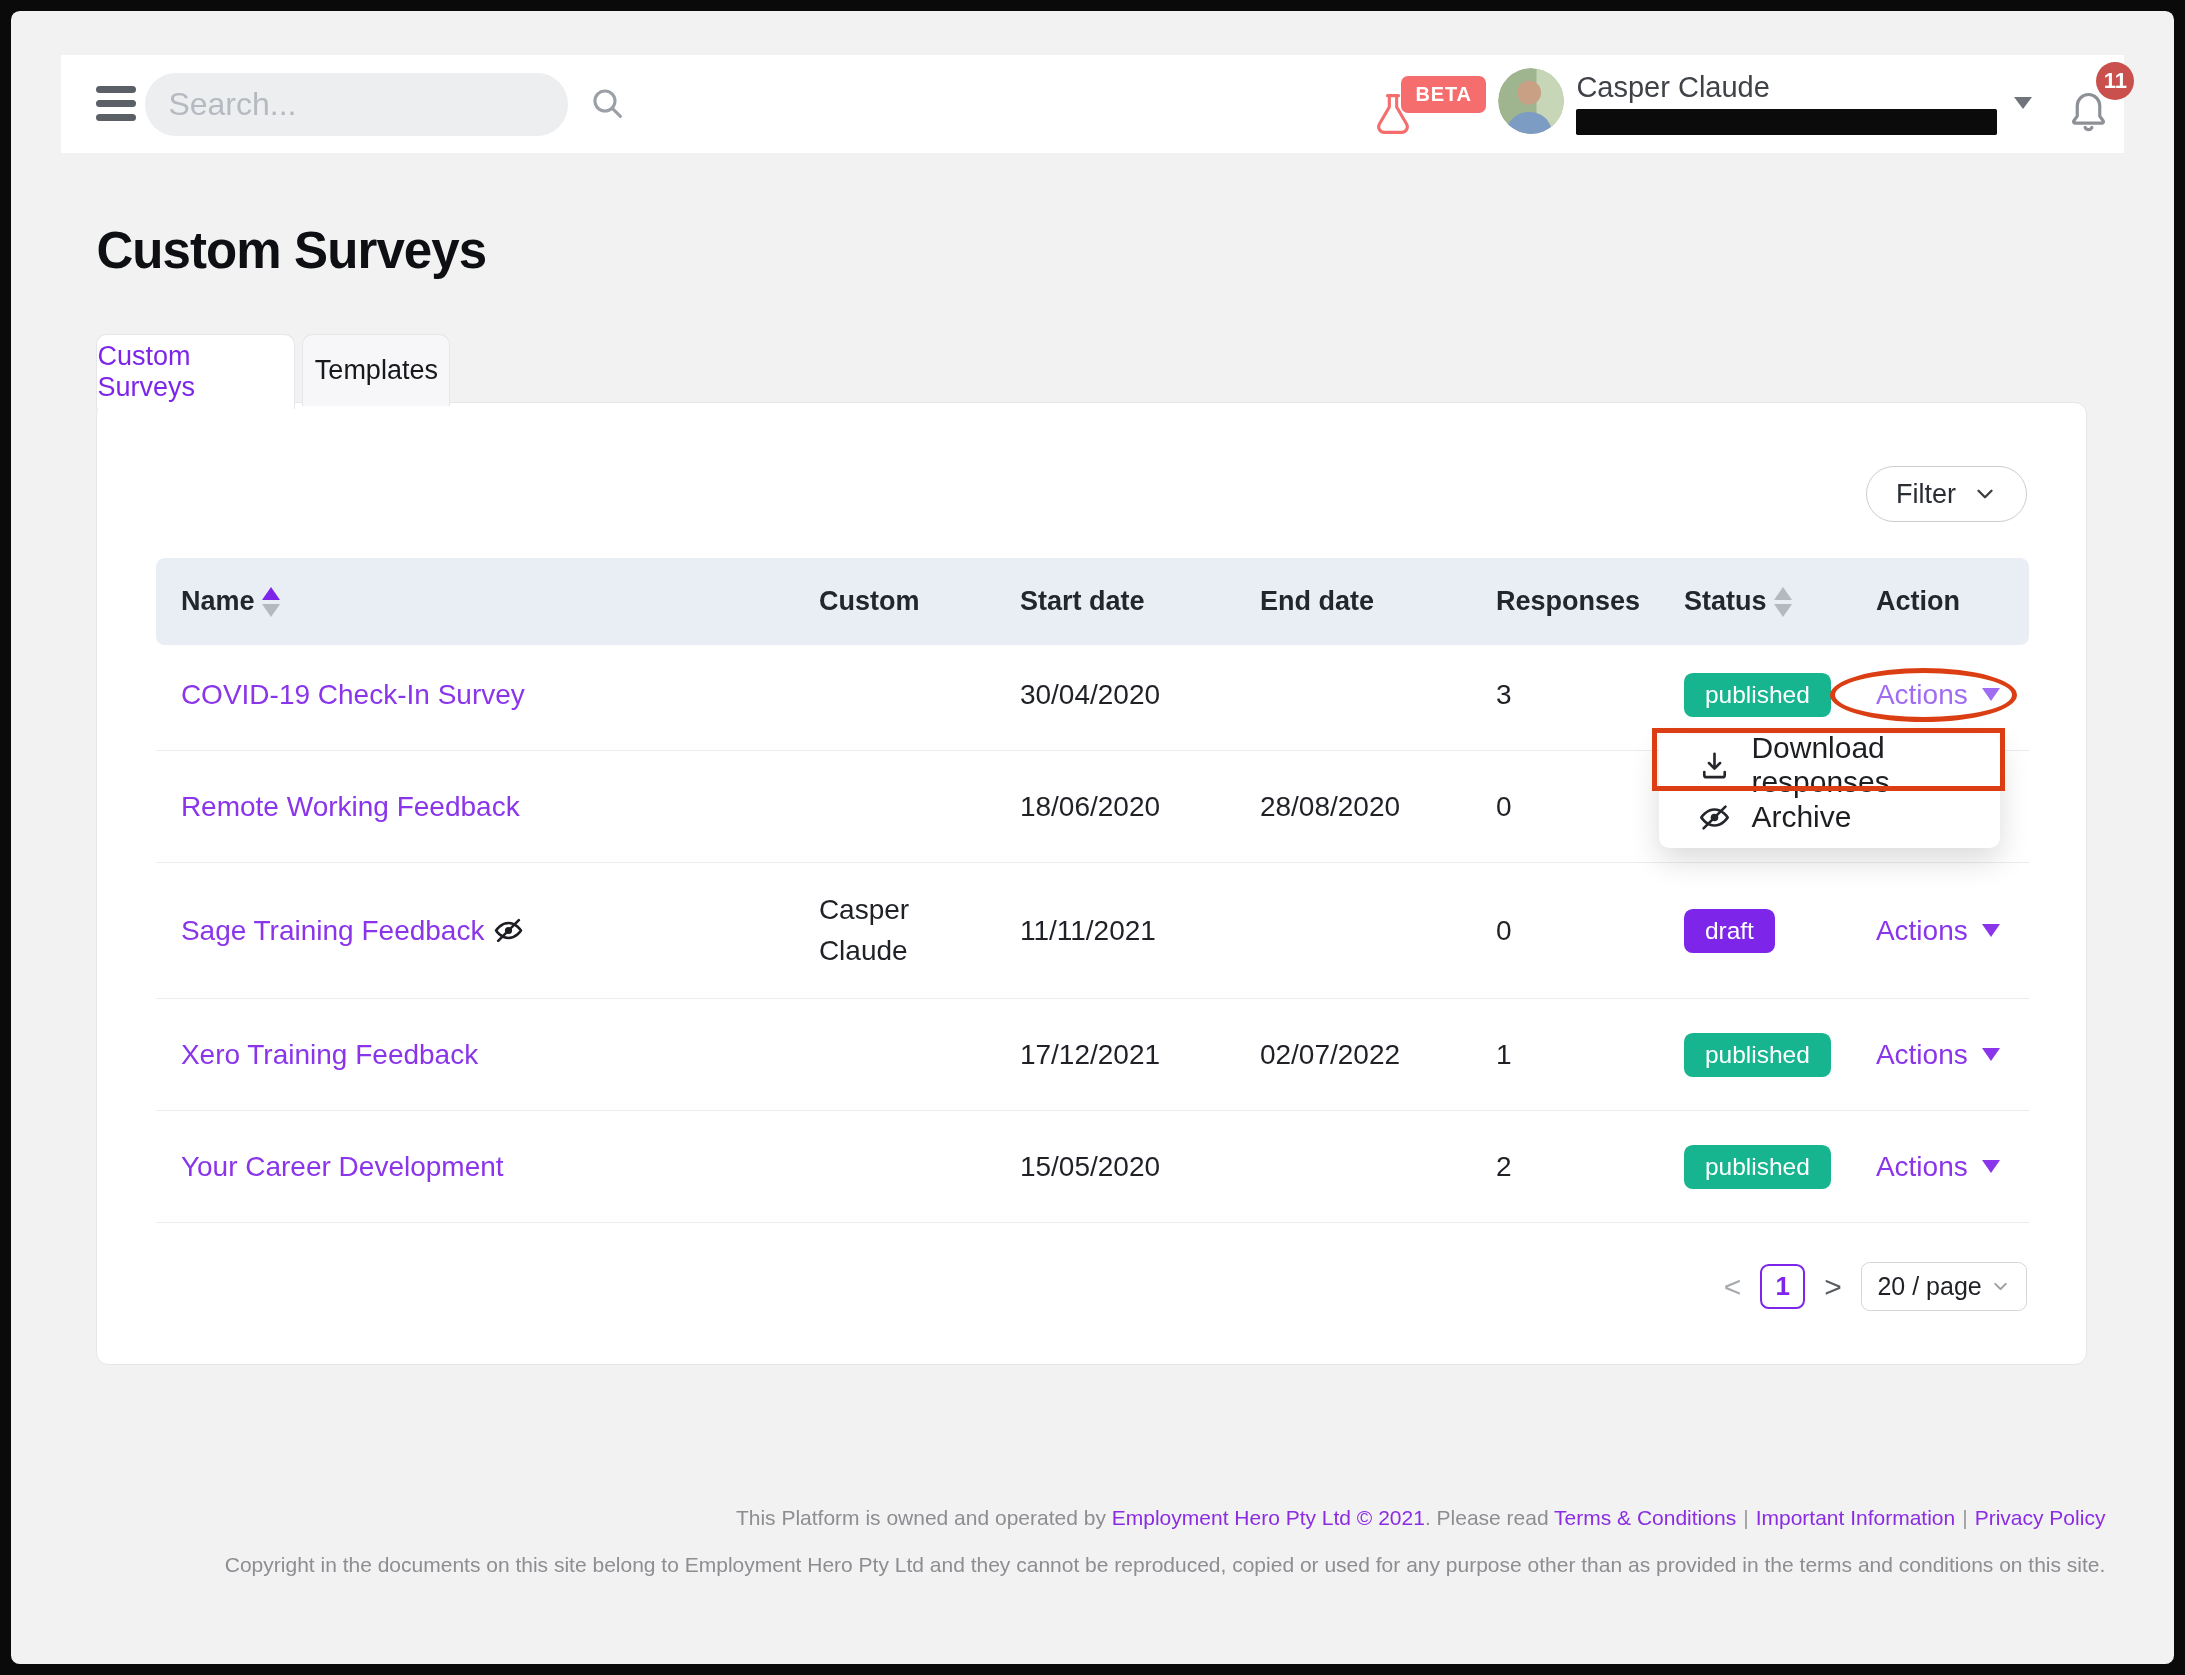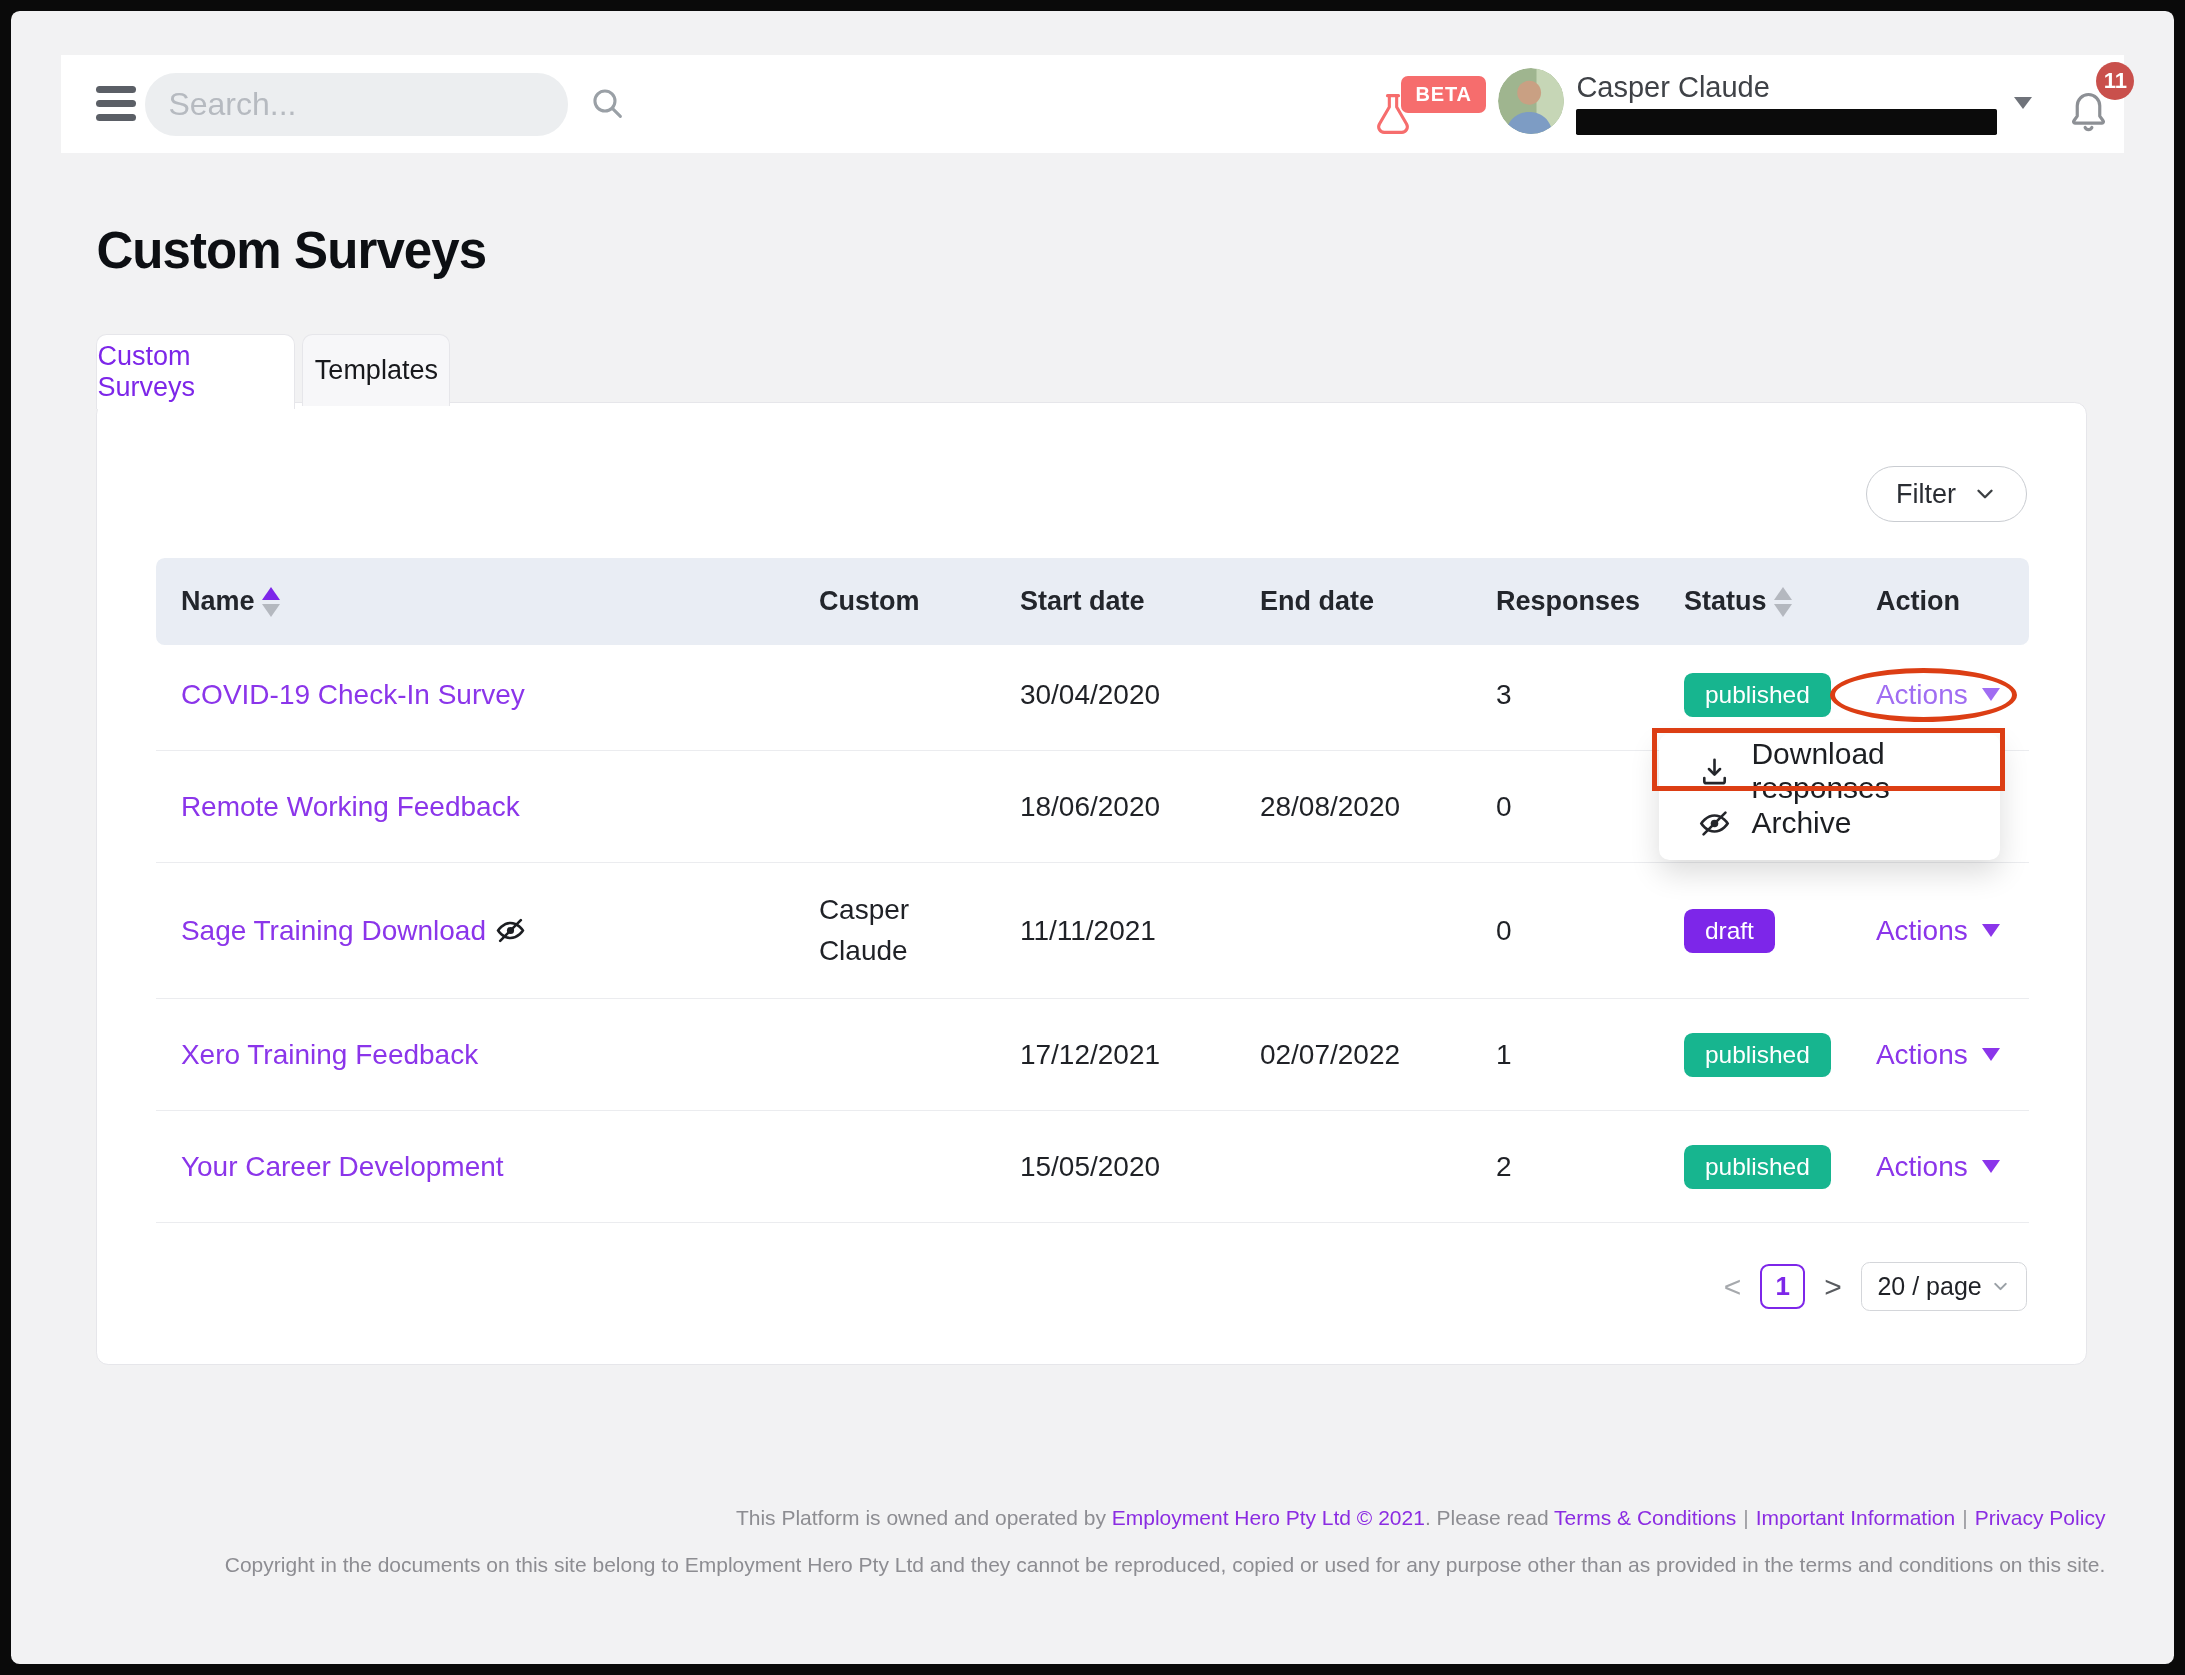--- a/index.html
+++ b/index.html
@@ -64,7 +64,7 @@
 
   .annotation-ellipse { position:absolute; left:-21px; top:50%; transform:translateY(-50%); width:187px; height:54px; border:5.2px solid var(--annotation-red,#dc3e14); border-radius:50%; z-index:21; pointer-events:none; }
 
-  .dropdown { position:absolute; left:1562px; top:331px; width:341px; background:#fff; border-radius:10.5px; box-shadow:0 12.2px 30px rgba(0,0,0,.14); z-index:20; padding:11px 0; }
+  .dropdown { position:absolute; left:1562px; top:331px; width:341px; background:#fff; border-radius:10.5px; box-shadow:0 12.2px 30px rgba(0,0,0,.14); z-index:20; padding:5px 0; }
   .dd-item { height:52px; display:flex; align-items:center; gap:19px; padding:0 0 0 38px; font-size:30px; color:#1c1e22; cursor:pointer; }
   .annotation-box { position:absolute; left:1555px; top:325px; width:353px; height:63px; border:5.2px solid var(--annotation-red,#dc3e14); z-index:21; pointer-events:none; }
 

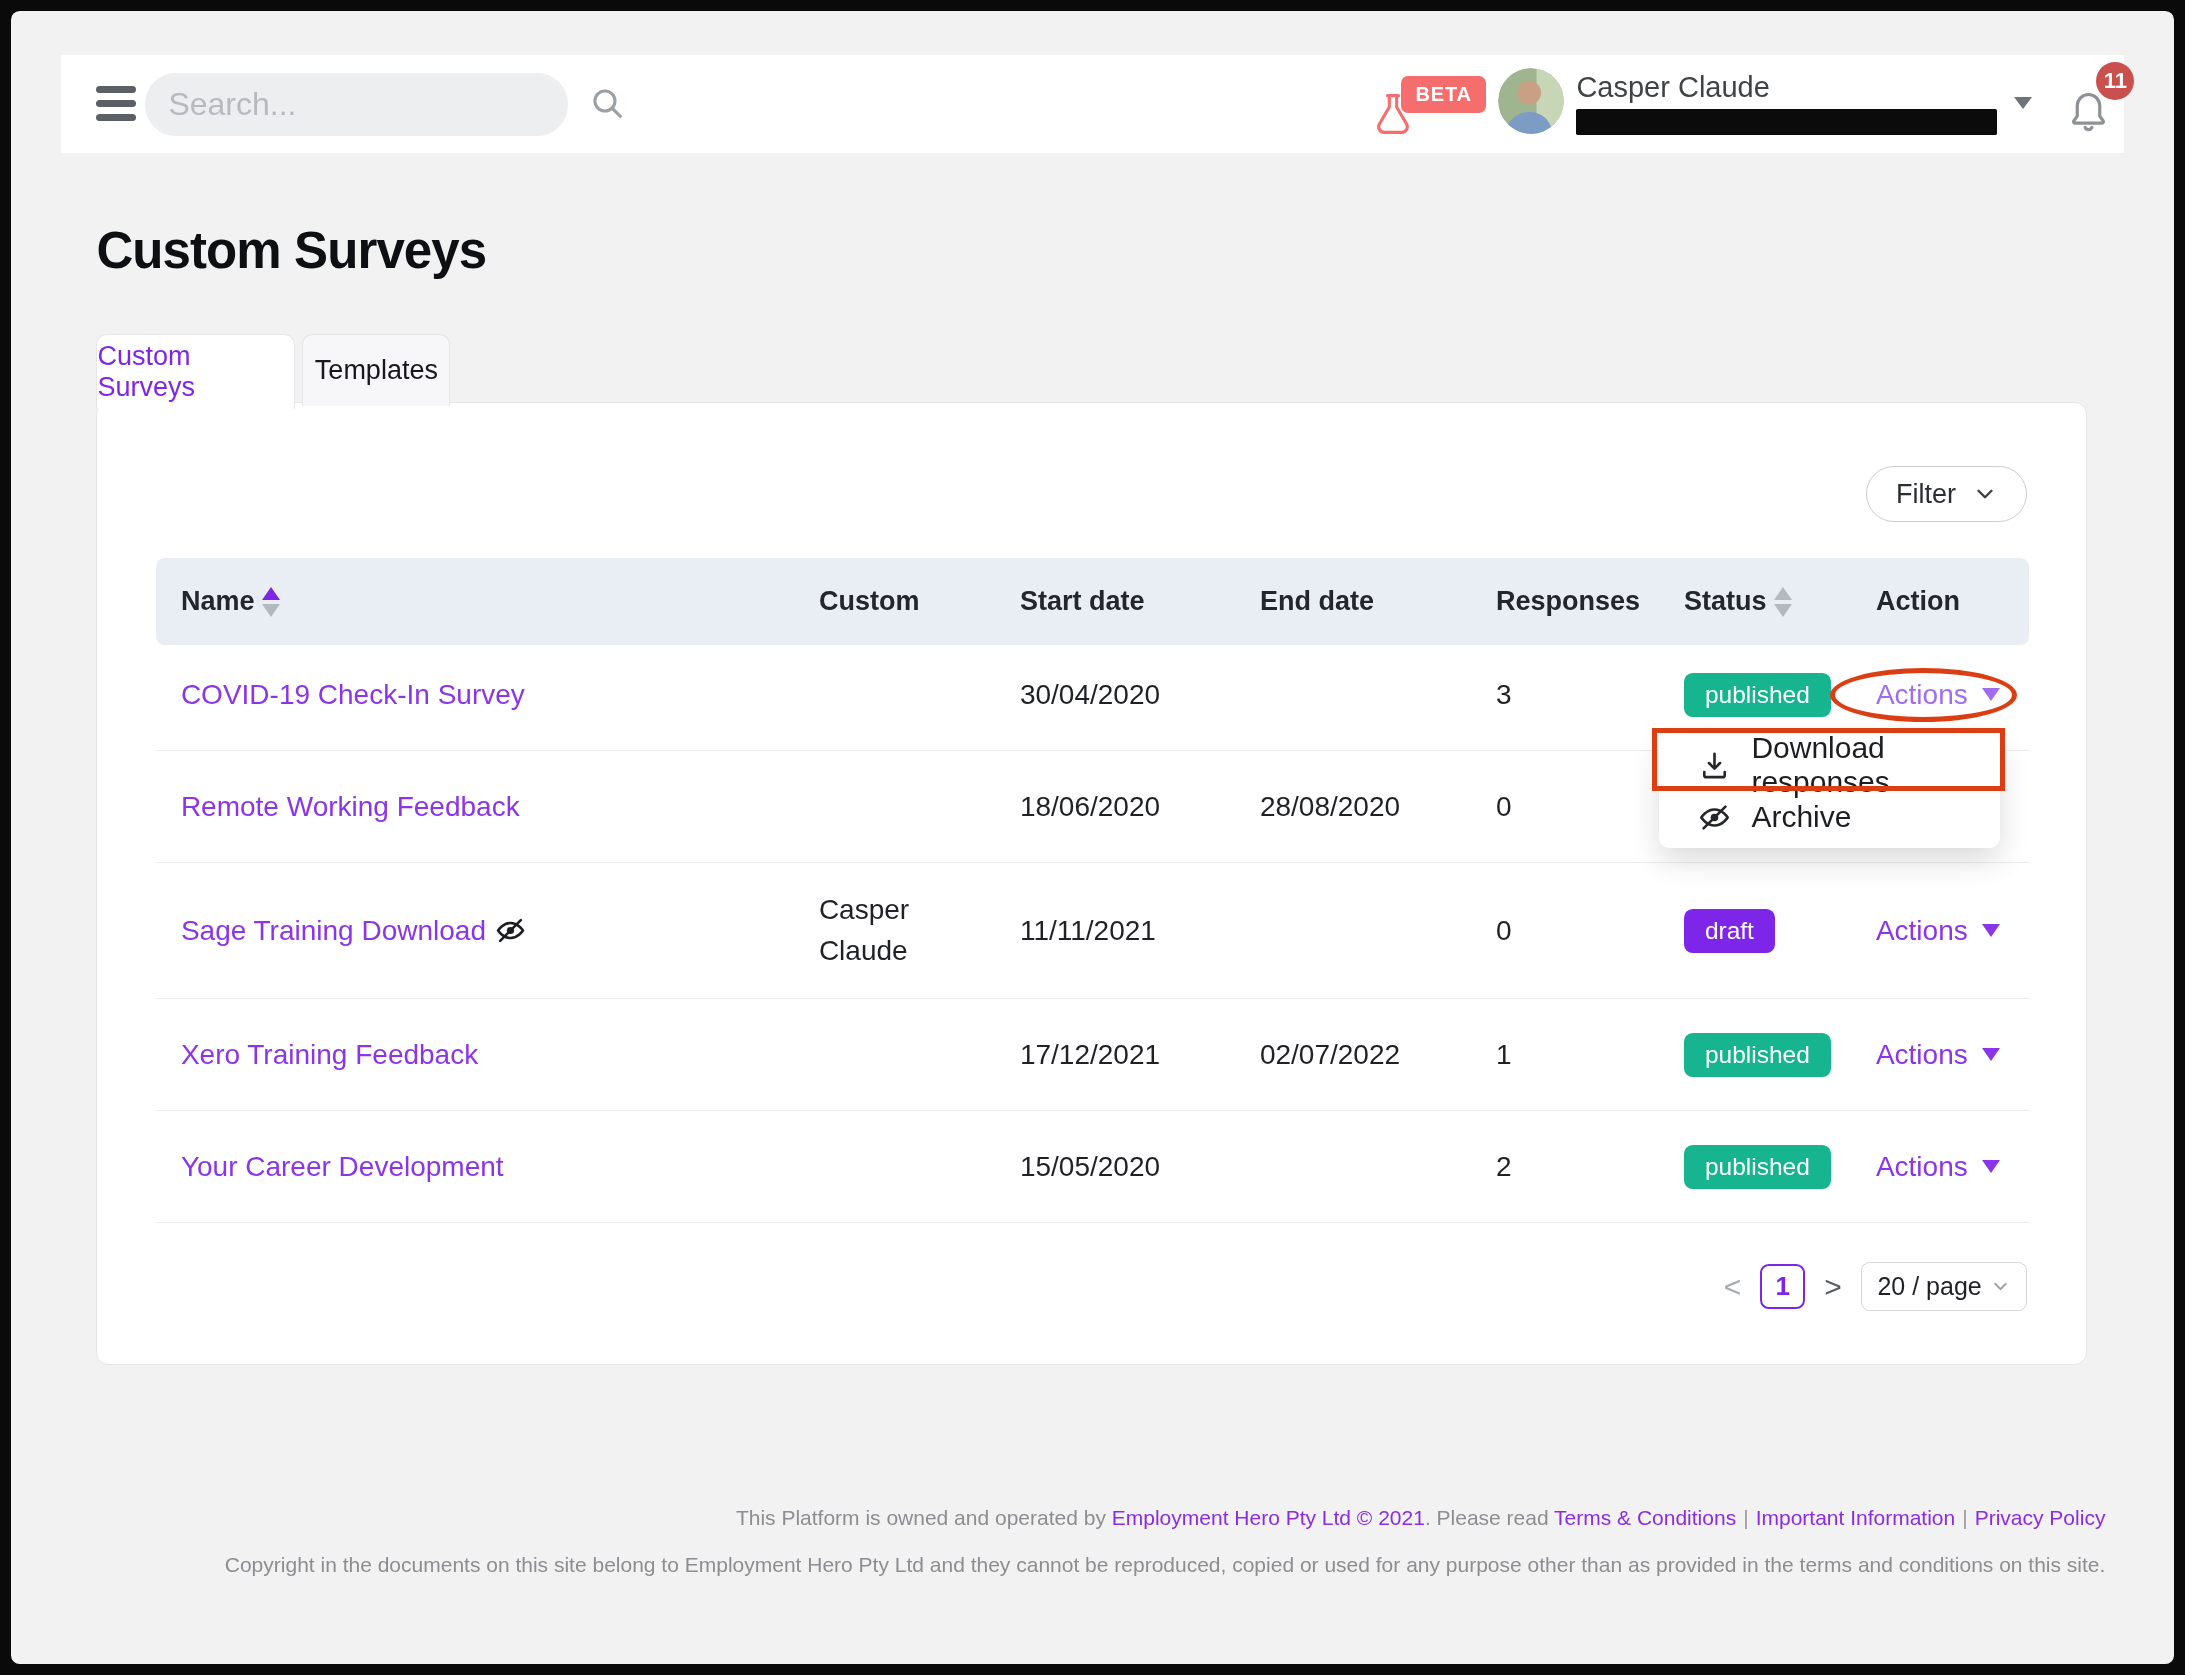--- a/index.html
+++ b/index.html
@@ -243,7 +243,7 @@
 
       <div class="trow tall">
         <div class="td">
-          <a class="survey-link">Sage Training Download</a>
+          <a class="survey-link">Sage Training Feedback</a>
           <span style="color:#1c1e22;display:inline-flex;">
             <svg viewBox="0 0 24 24" width="33" height="33" fill="none" stroke="currentColor" stroke-width="1.9" stroke-linecap="round">
                 <path d="M3 12s3.3-5.5 9-5.5S21 12 21 12s-3.3 5.5-9 5.5S3 12 3 12z"></path>

